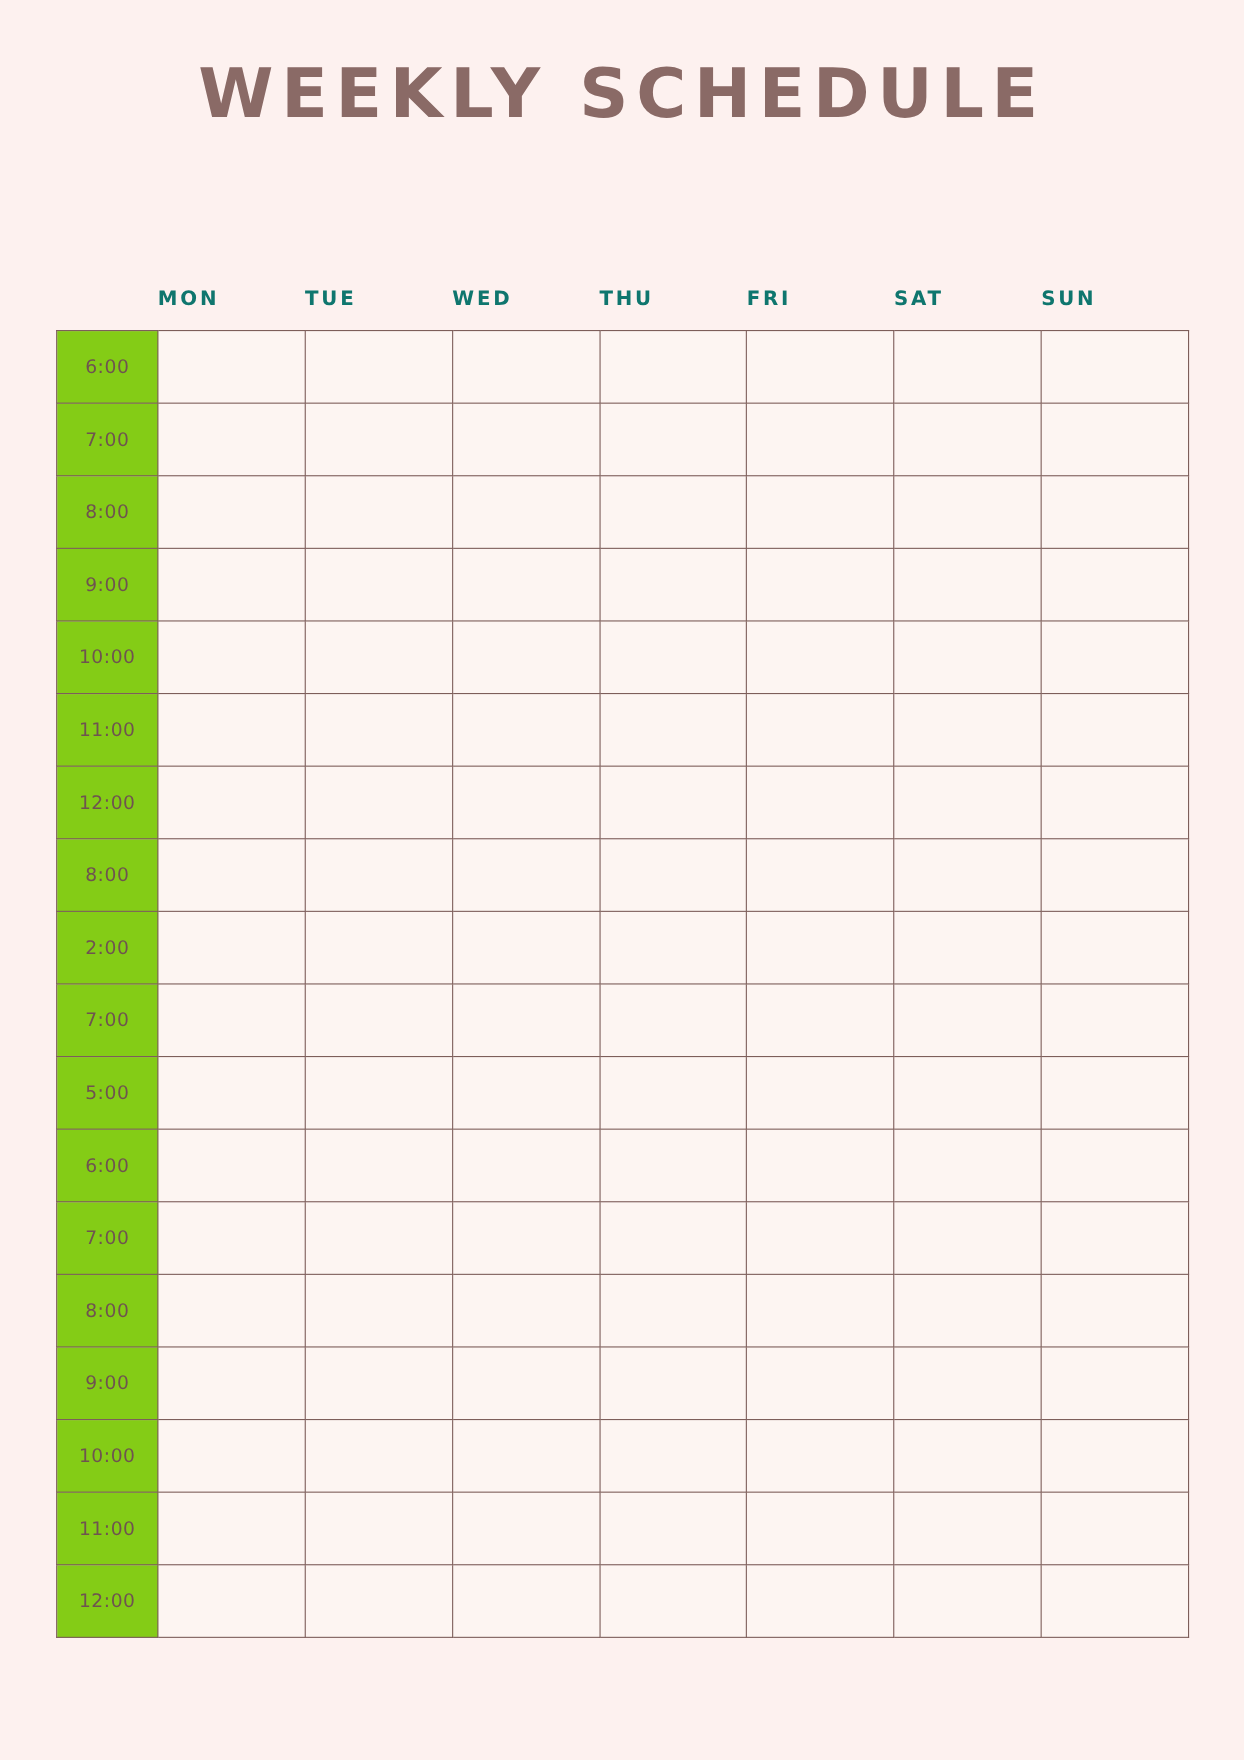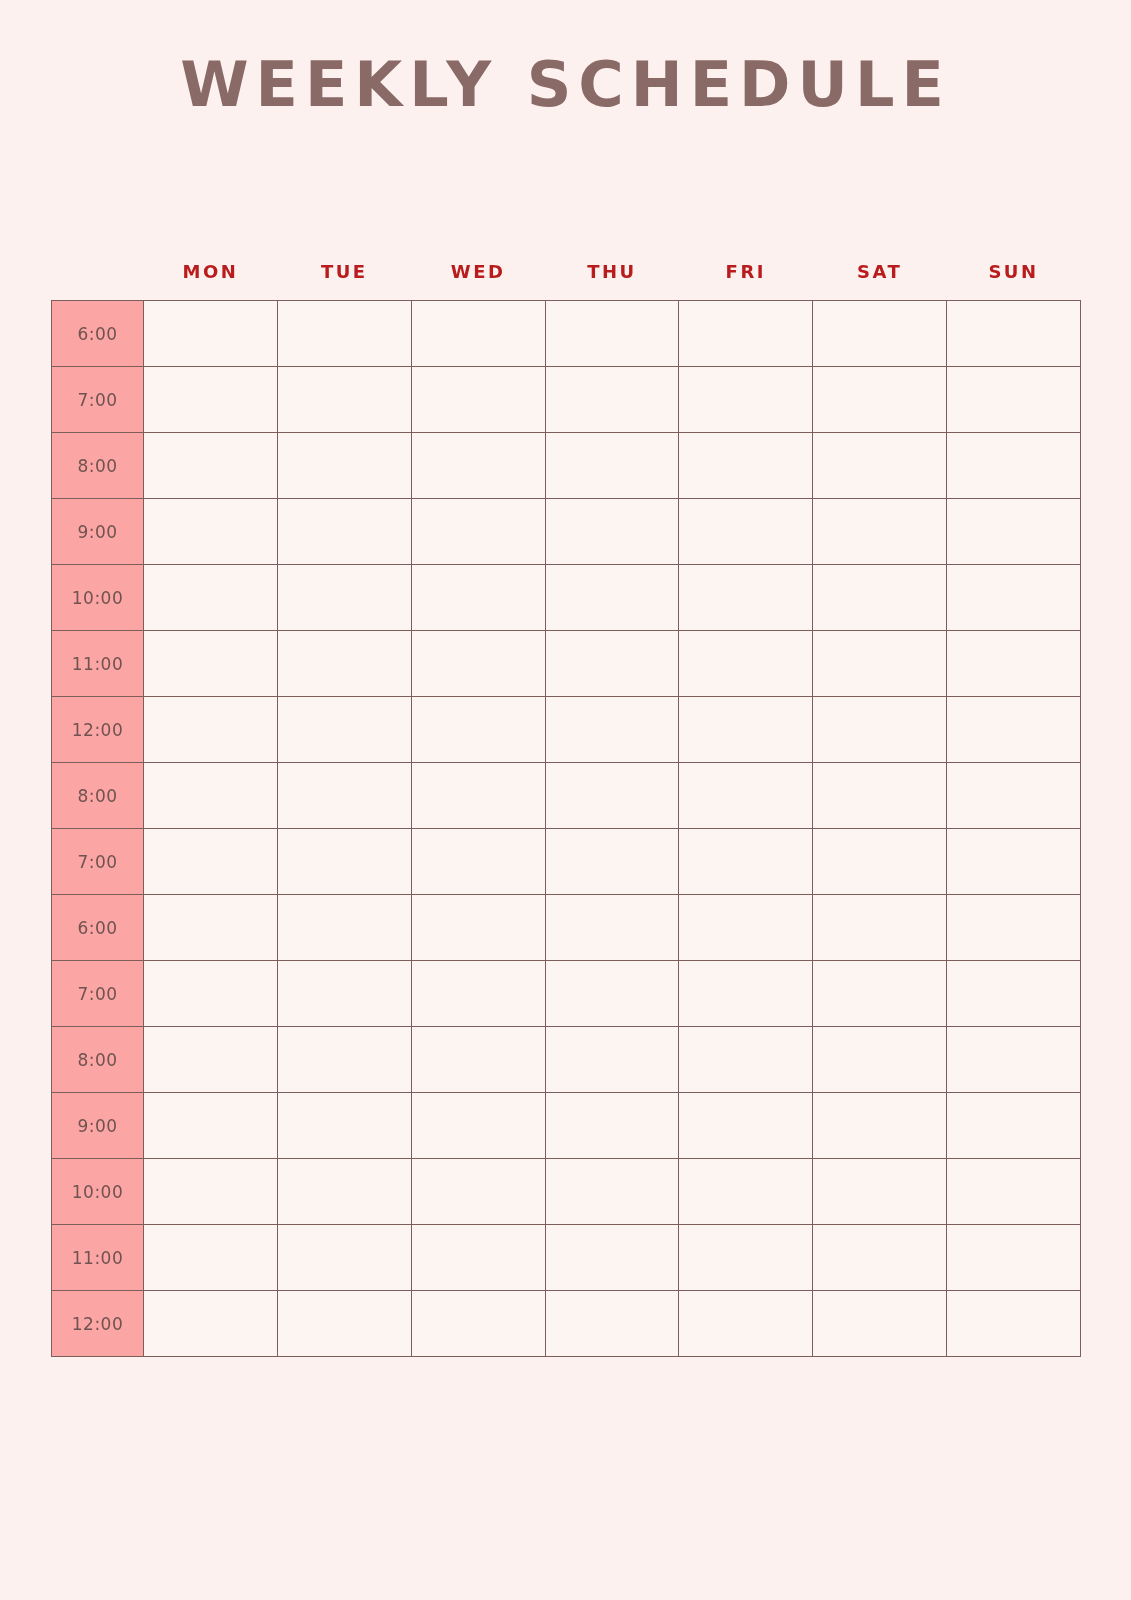--- a/index.html
+++ b/index.html
@@ -52,8 +52,8 @@
     font-size: 18px;
     font-weight: bold;
     letter-spacing: 2.5px;
-    color: #b91c1c;
-    text-align: center;
+    color: #0f766e;
+    text-align: left;
     vertical-align: bottom;
     font-family: "DejaVu Sans", sans-serif;
   }

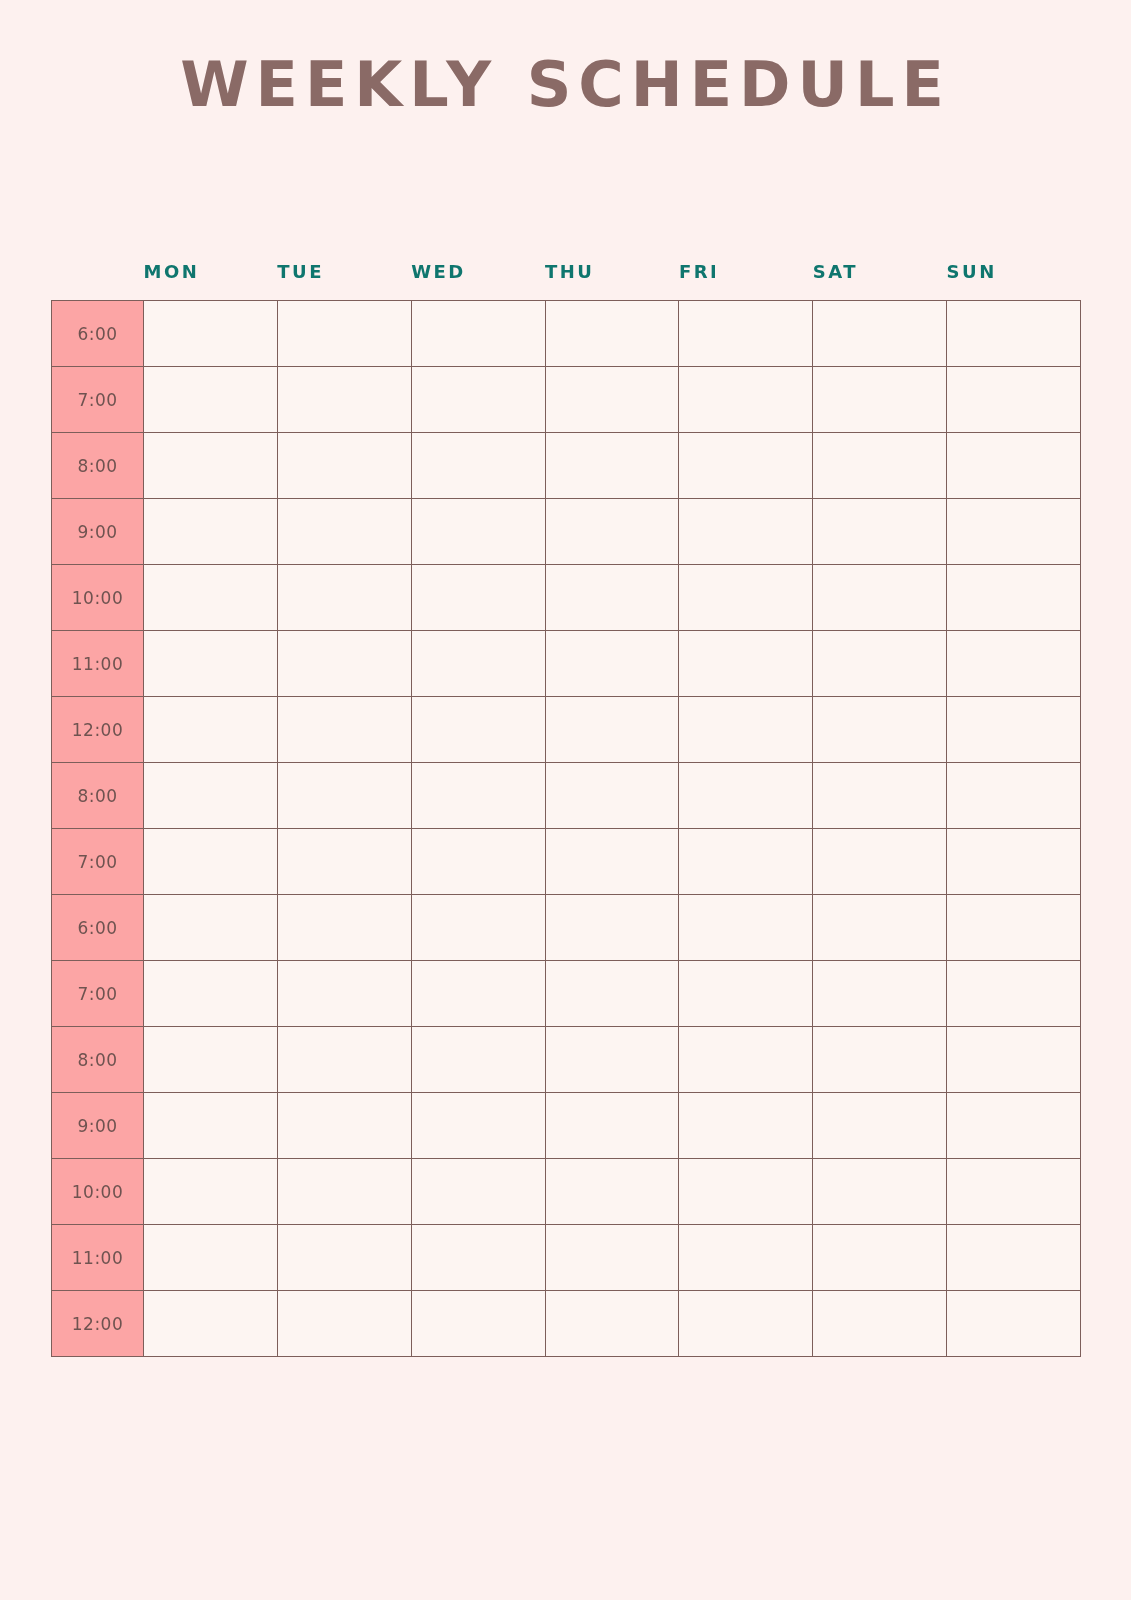--- a/index.html
+++ b/index.html
@@ -64,7 +64,7 @@
     padding: 0;
   }
   table.schedule tbody td.time {
-    background: #fca5a5;
+    background: #84cc16;
     text-align: center;
     font-size: 17px;
     color: #6f5350;

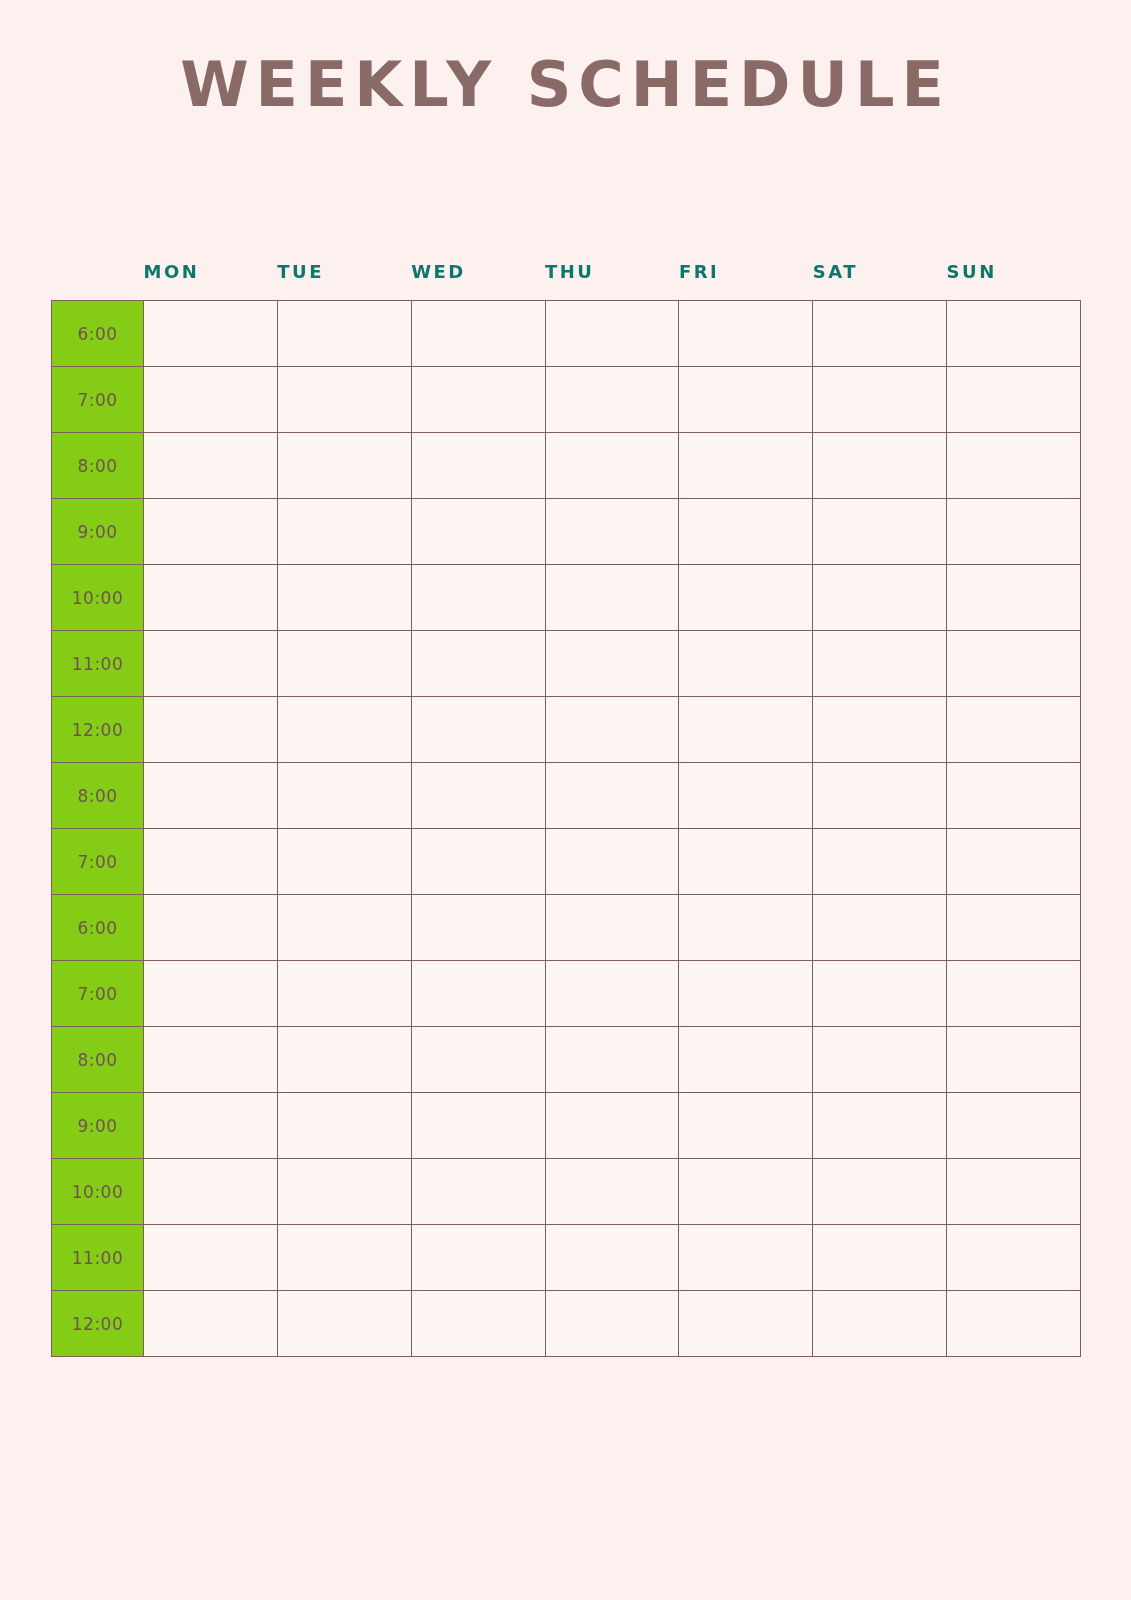--- a/index.html
+++ b/index.html
@@ -188,6 +188,16 @@
             <td class="slot"></td>
           </tr>
           <tr>
+            <td class="time">2:00</td>
+            <td class="slot"></td>
+            <td class="slot"></td>
+            <td class="slot"></td>
+            <td class="slot"></td>
+            <td class="slot"></td>
+            <td class="slot"></td>
+            <td class="slot"></td>
+          </tr>
+          <tr>
             <td class="time">7:00</td>
             <td class="slot"></td>
             <td class="slot"></td>

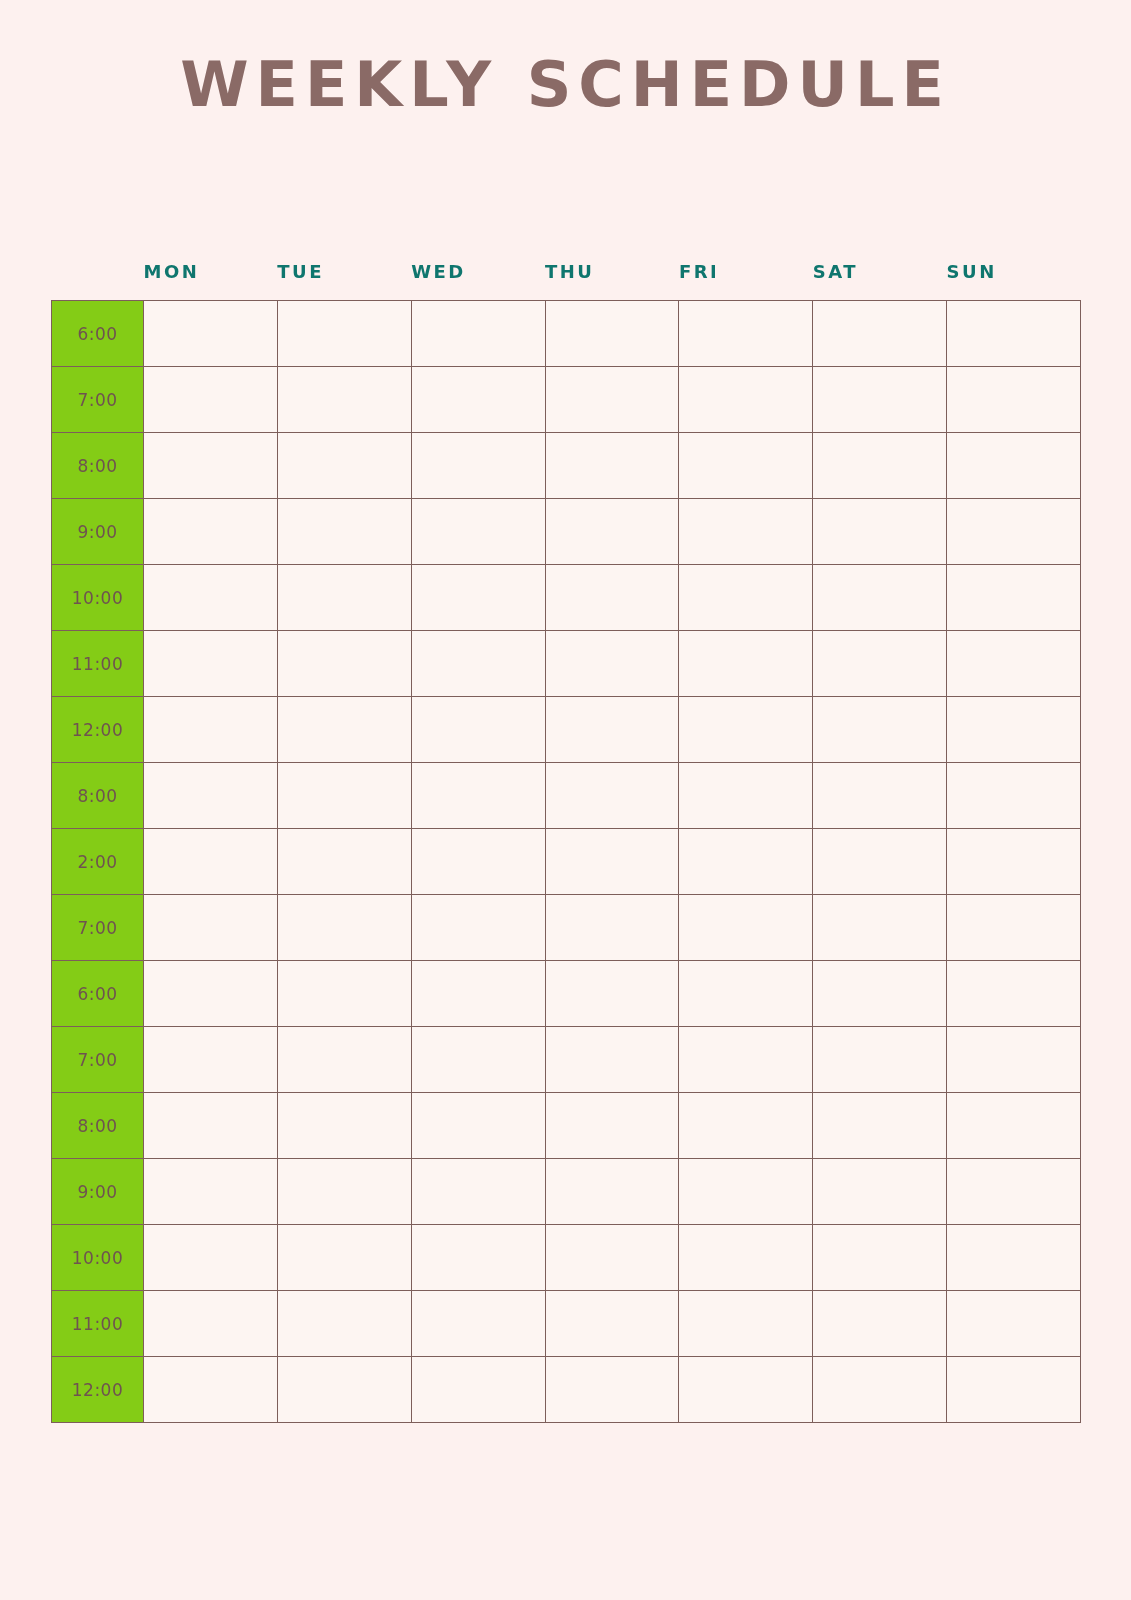--- a/index.html
+++ b/index.html
@@ -208,6 +208,16 @@
             <td class="slot"></td>
           </tr>
           <tr>
+            <td class="time">5:00</td>
+            <td class="slot"></td>
+            <td class="slot"></td>
+            <td class="slot"></td>
+            <td class="slot"></td>
+            <td class="slot"></td>
+            <td class="slot"></td>
+            <td class="slot"></td>
+          </tr>
+          <tr>
             <td class="time">6:00</td>
             <td class="slot"></td>
             <td class="slot"></td>

